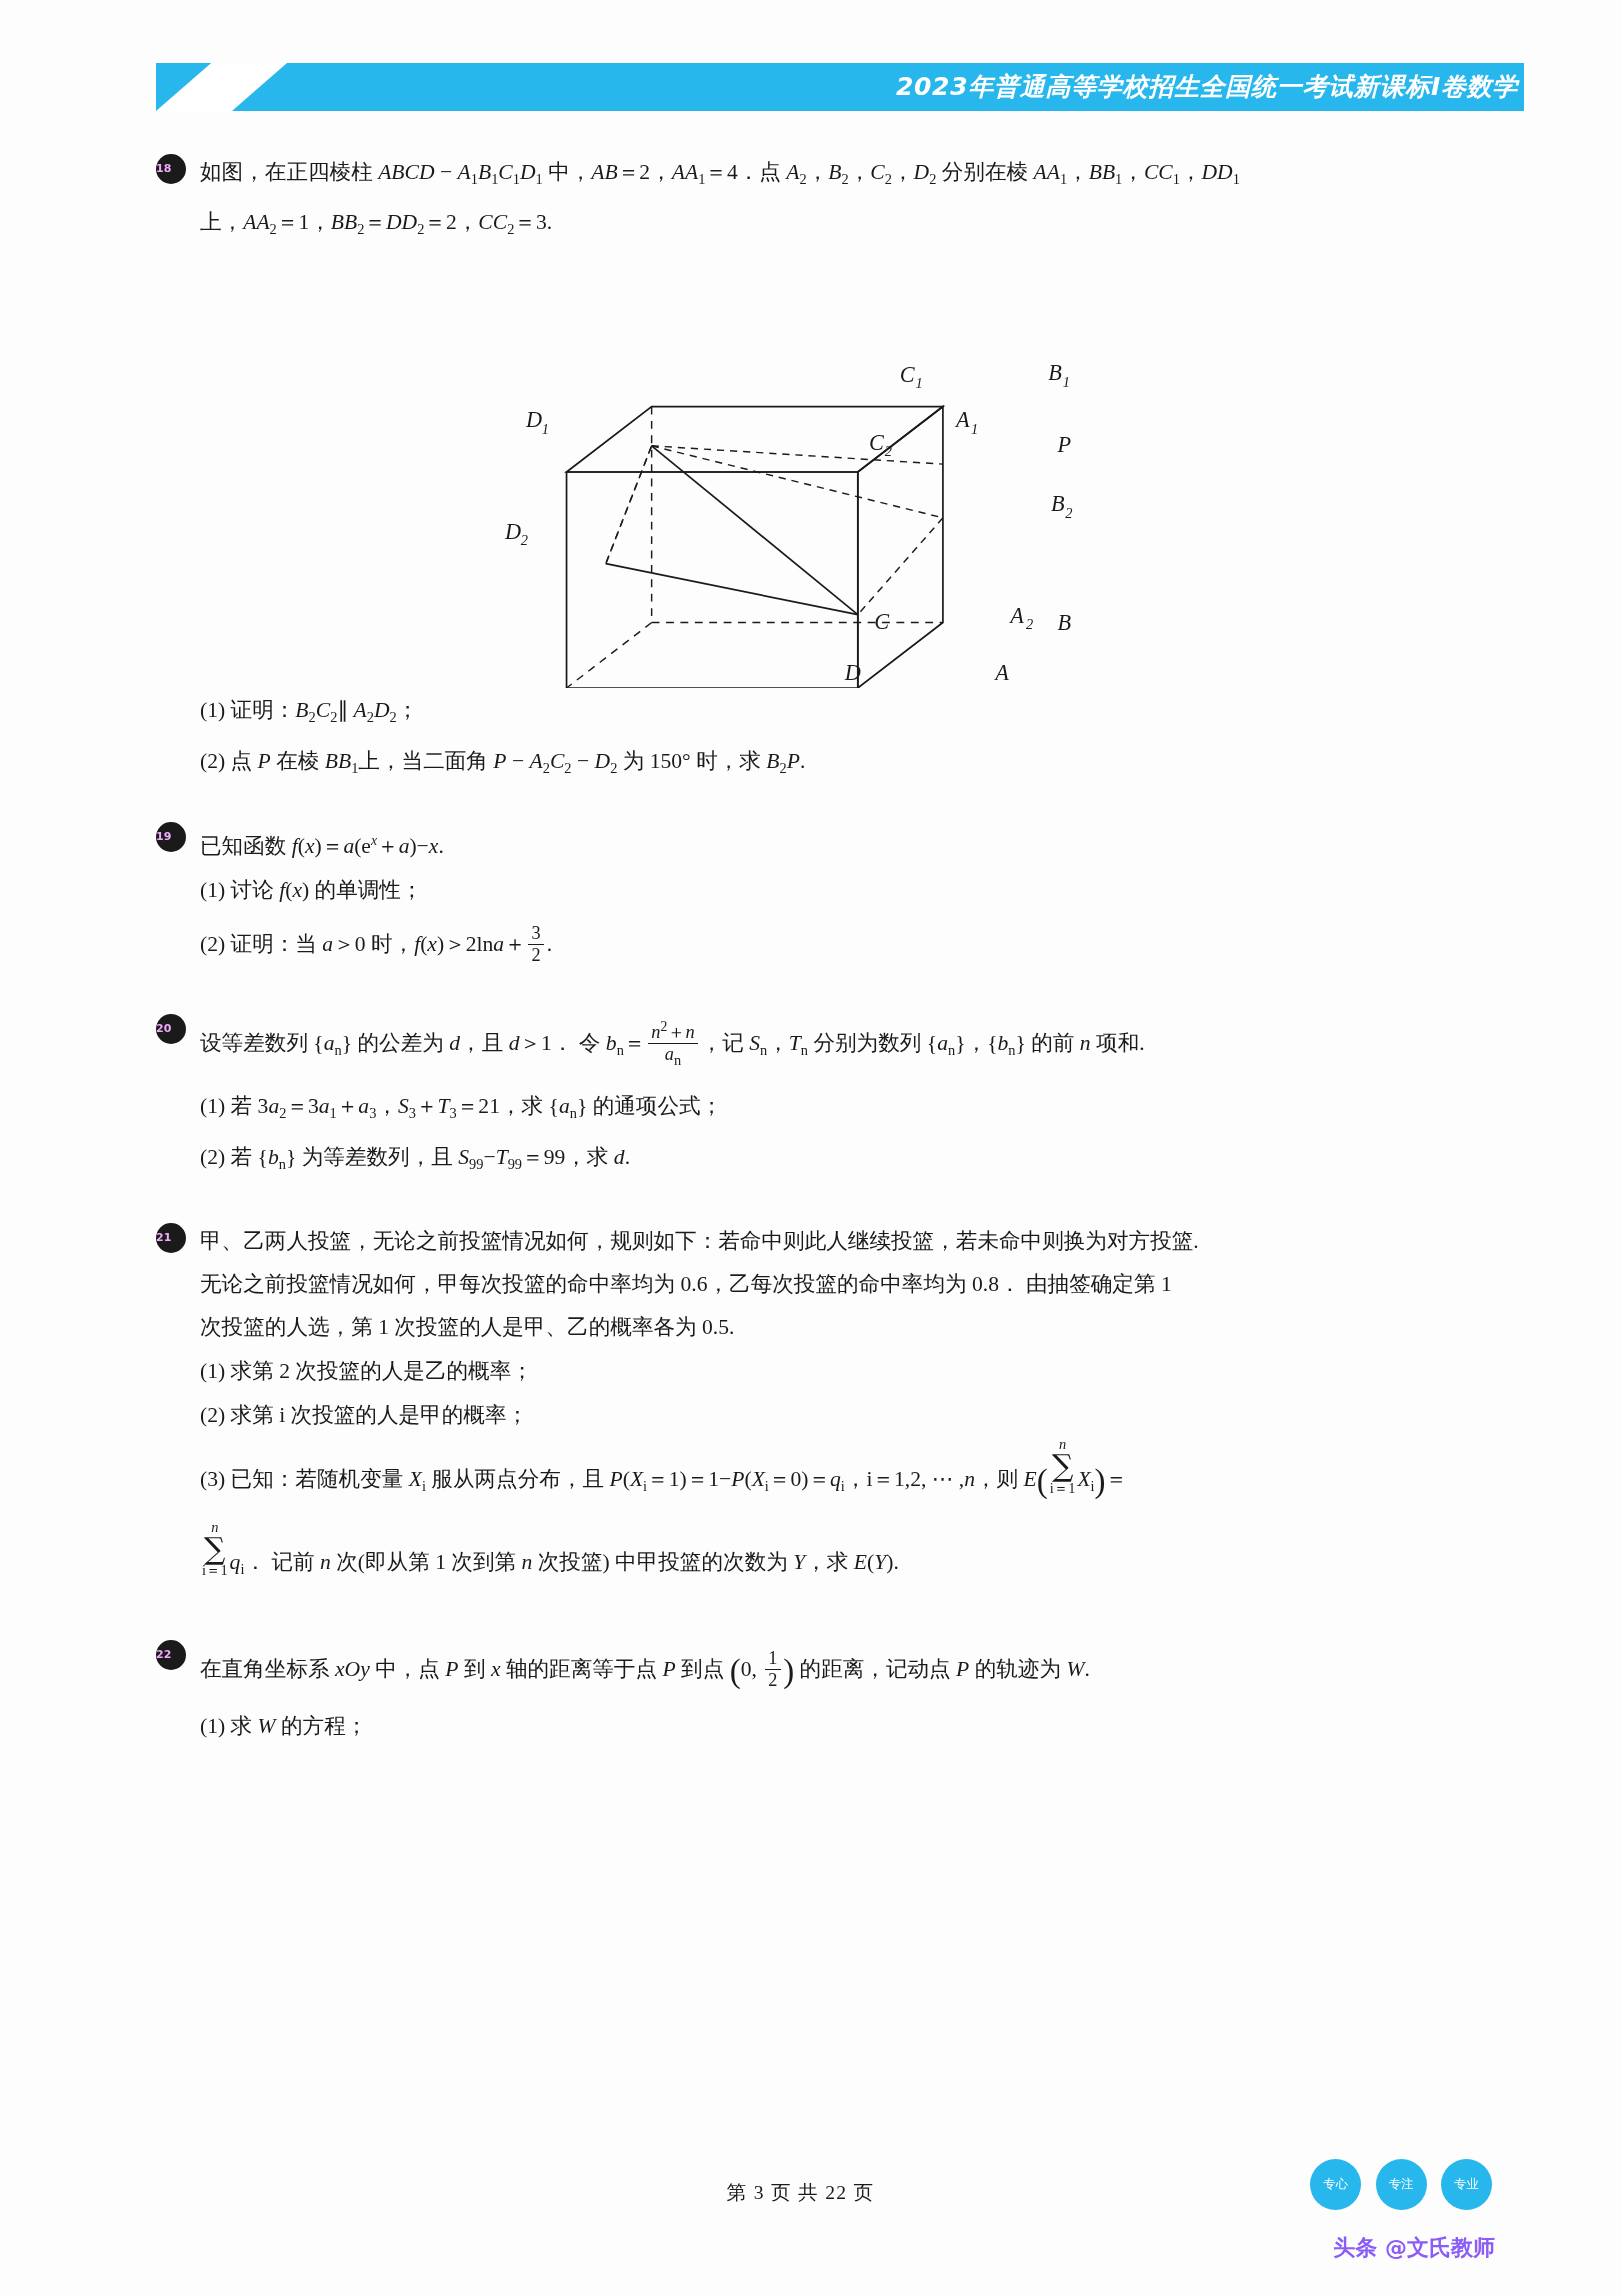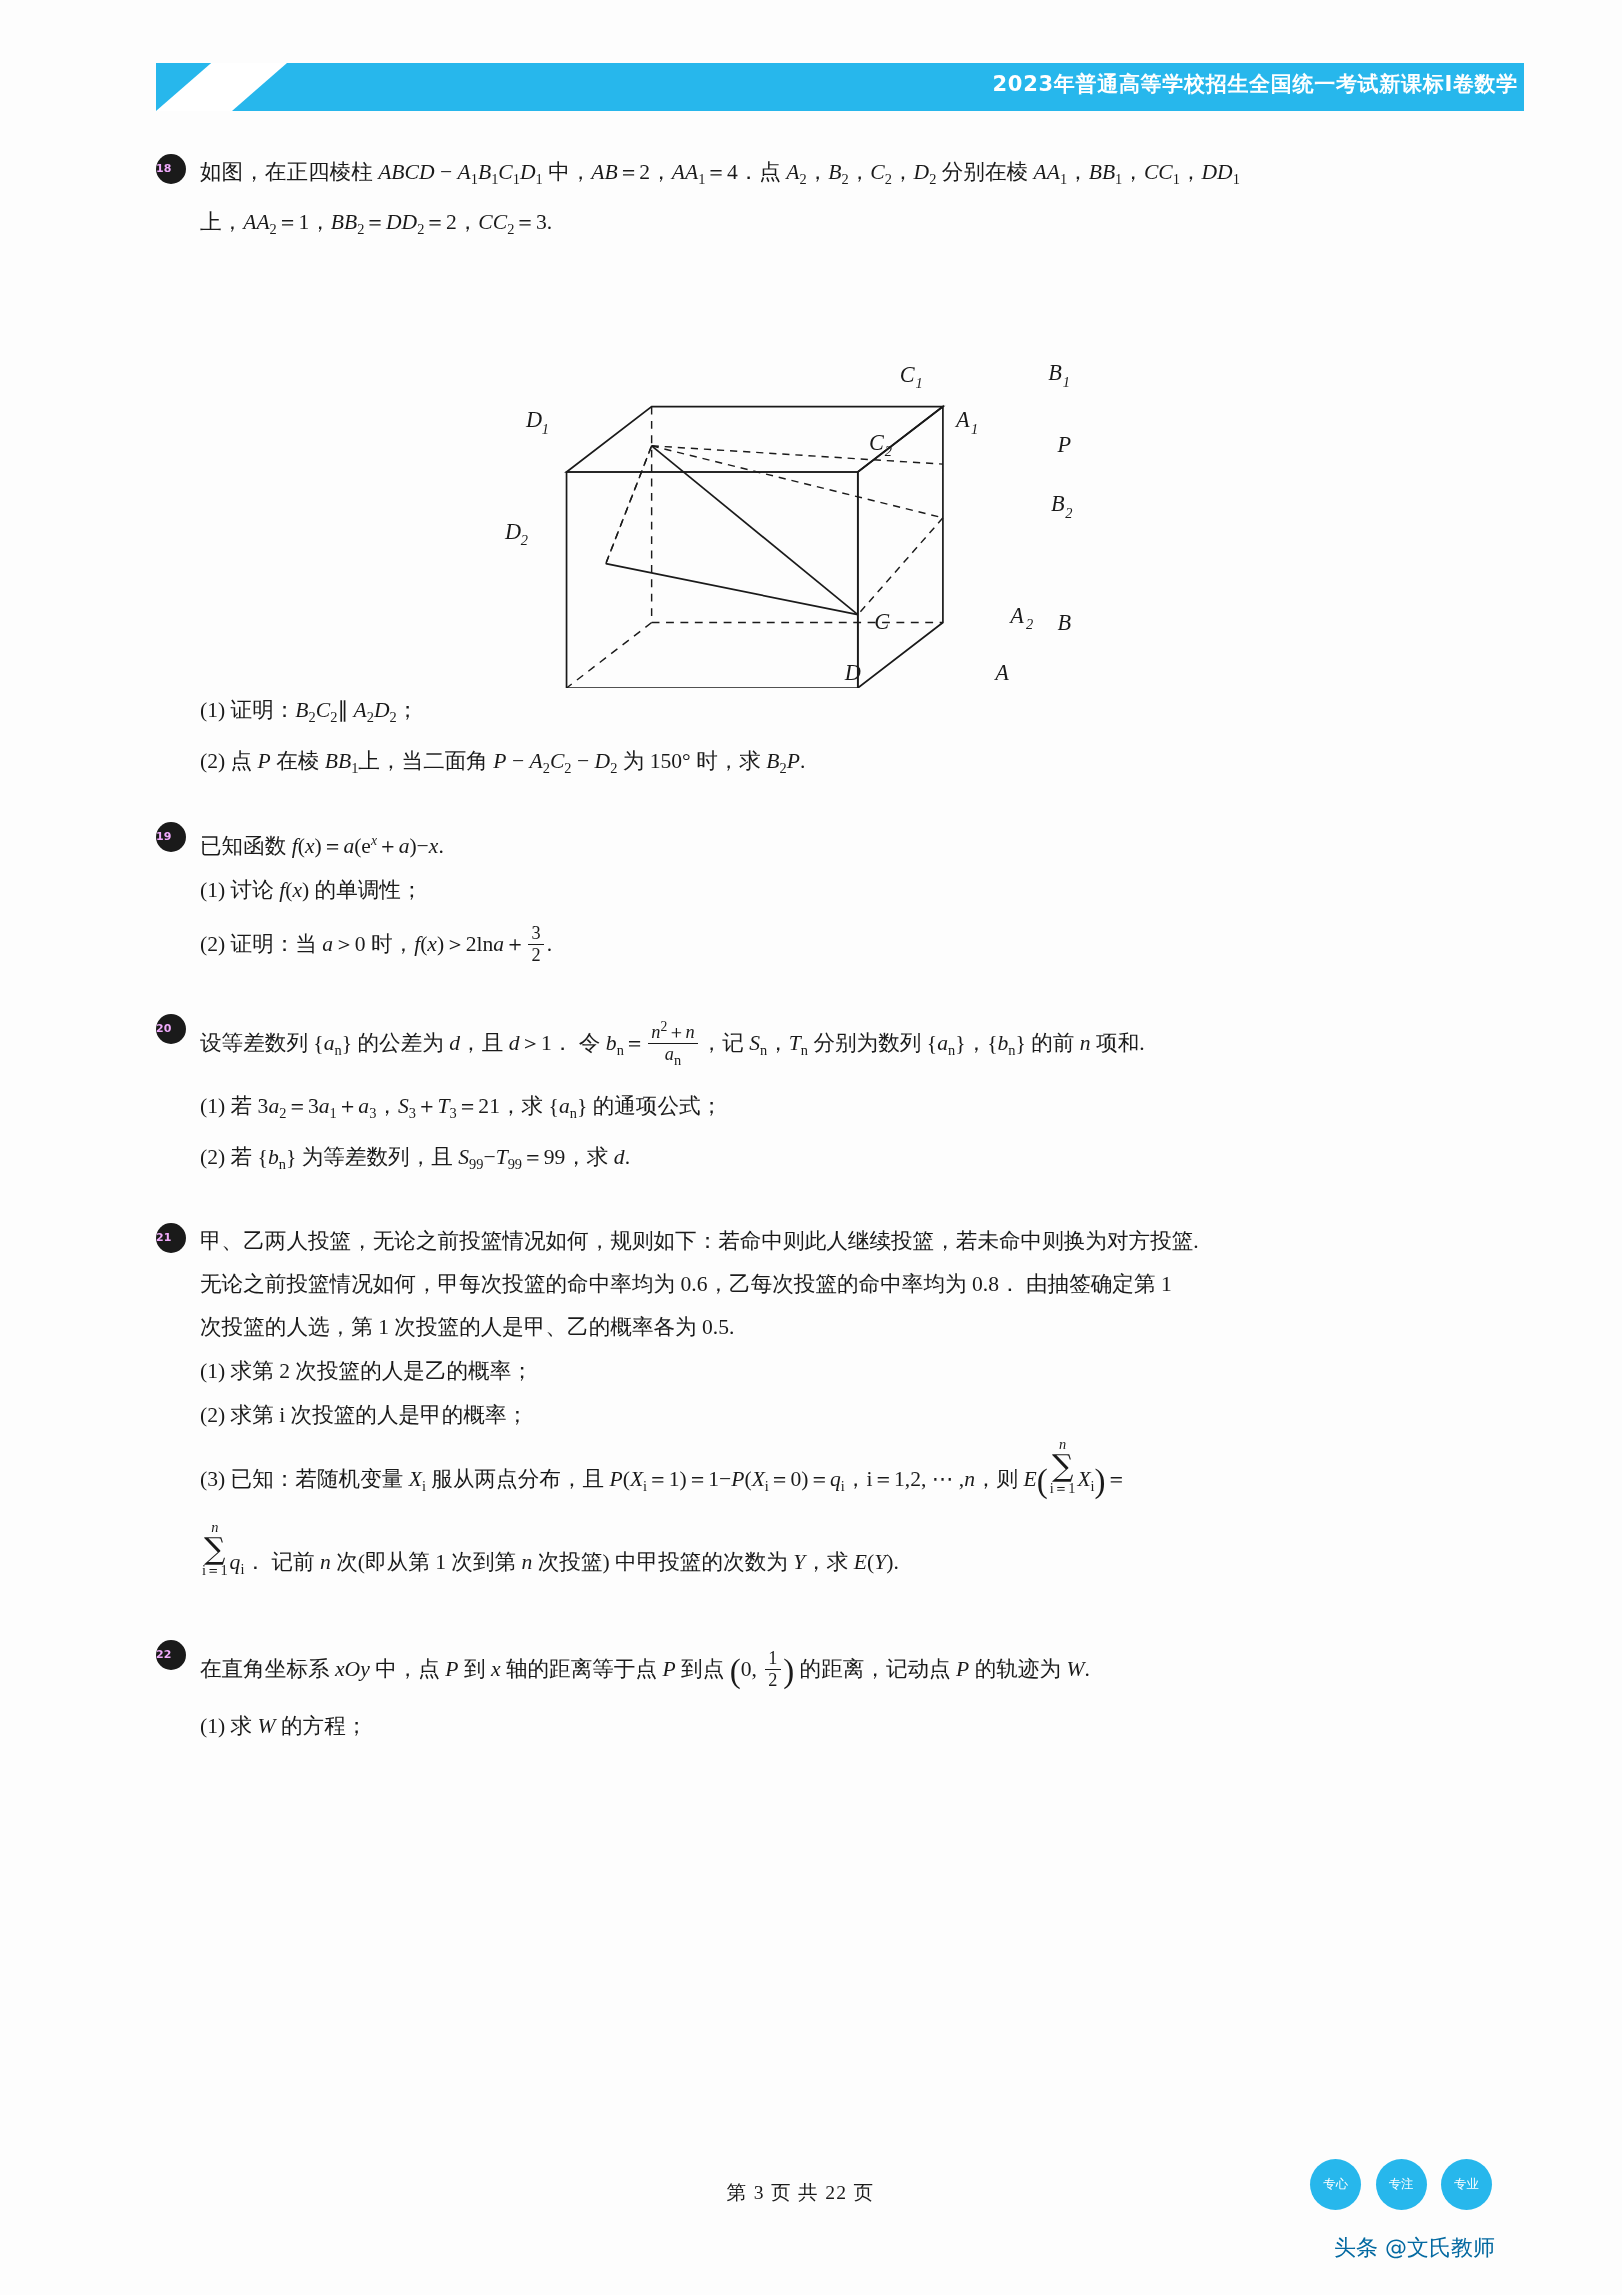--- a/index.html
+++ b/index.html
@@ -60,10 +60,11 @@
     top: 6.5px;
     font-family: "DejaVu Sans", sans-serif;
     font-weight: bold;
-    font-size: 21px;
+    font-size: 25px;
     color: #ffffff;
     letter-spacing: 0.7px;
     white-space: nowrap;
+    font-style: italic;
   }
   
   .content {

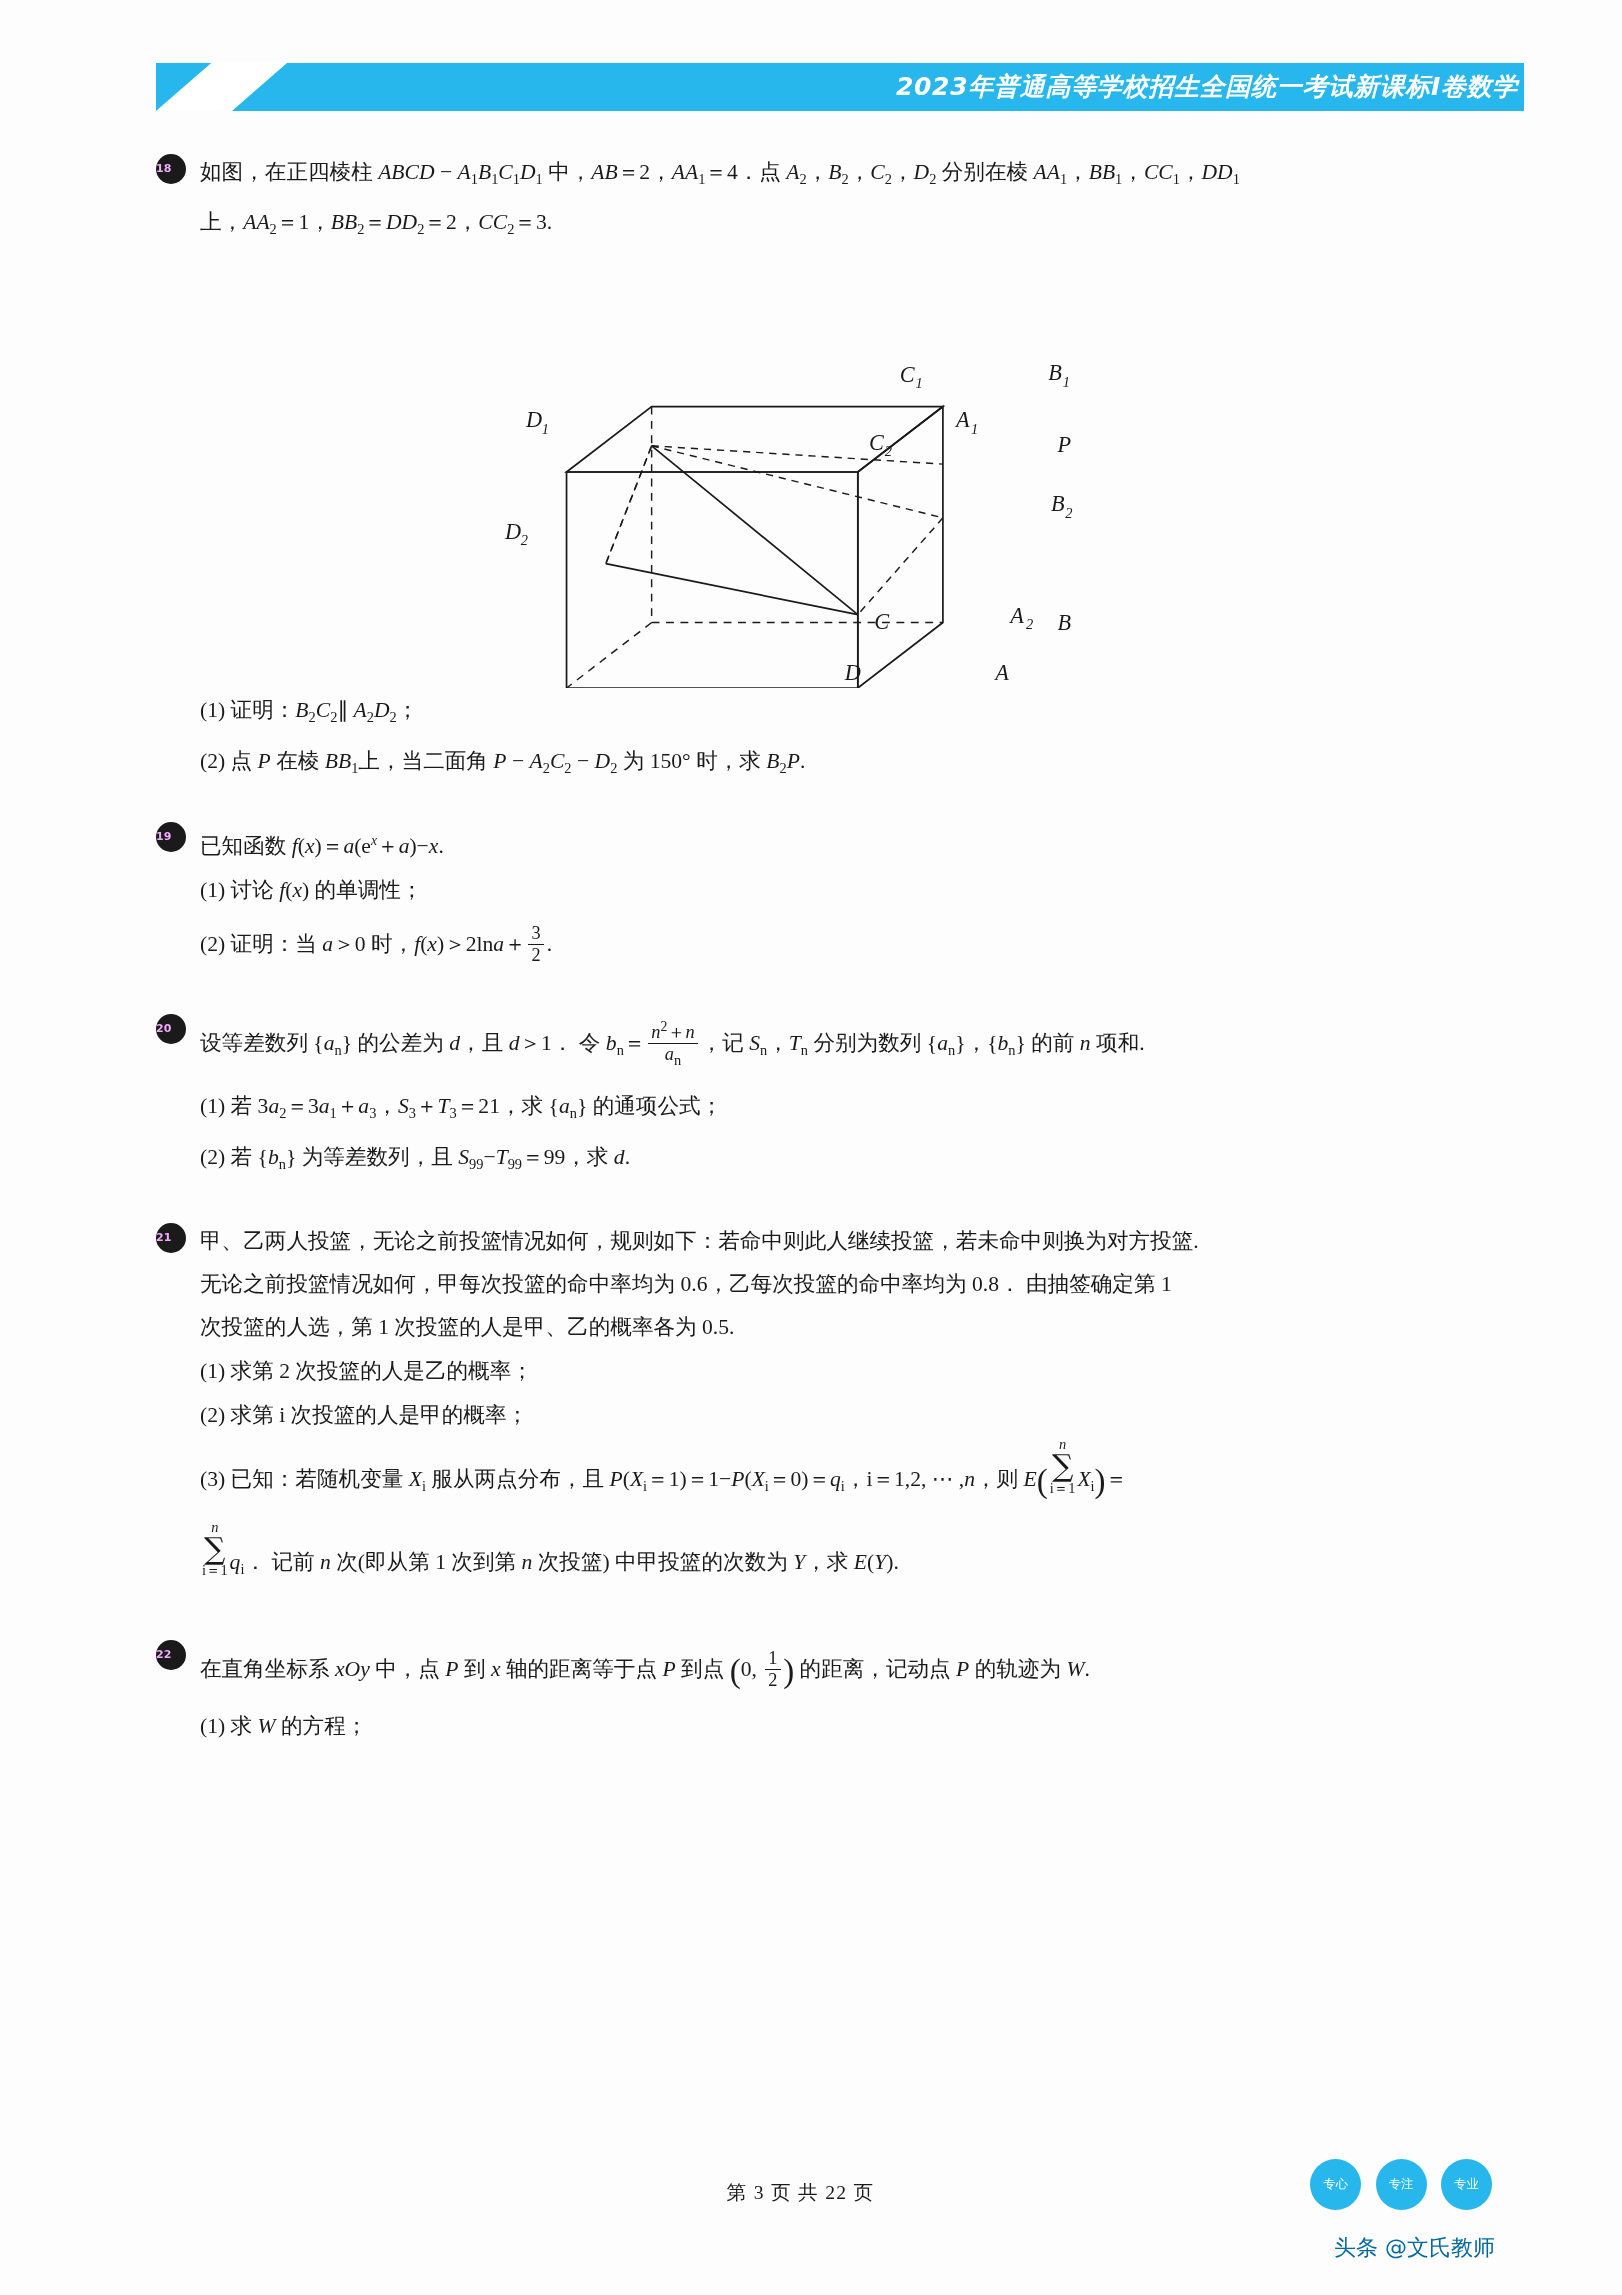--- a/index.html
+++ b/index.html
@@ -178,8 +178,8 @@
     top: 2233px;
     font-family: "DejaVu Sans", sans-serif;
     font-size: 22px;
-    font-weight: normal;
-    color: #0369a1;
+    font-weight: bold;
+    color: #8b5cf6;
     white-space: nowrap;
   }
 </style>

